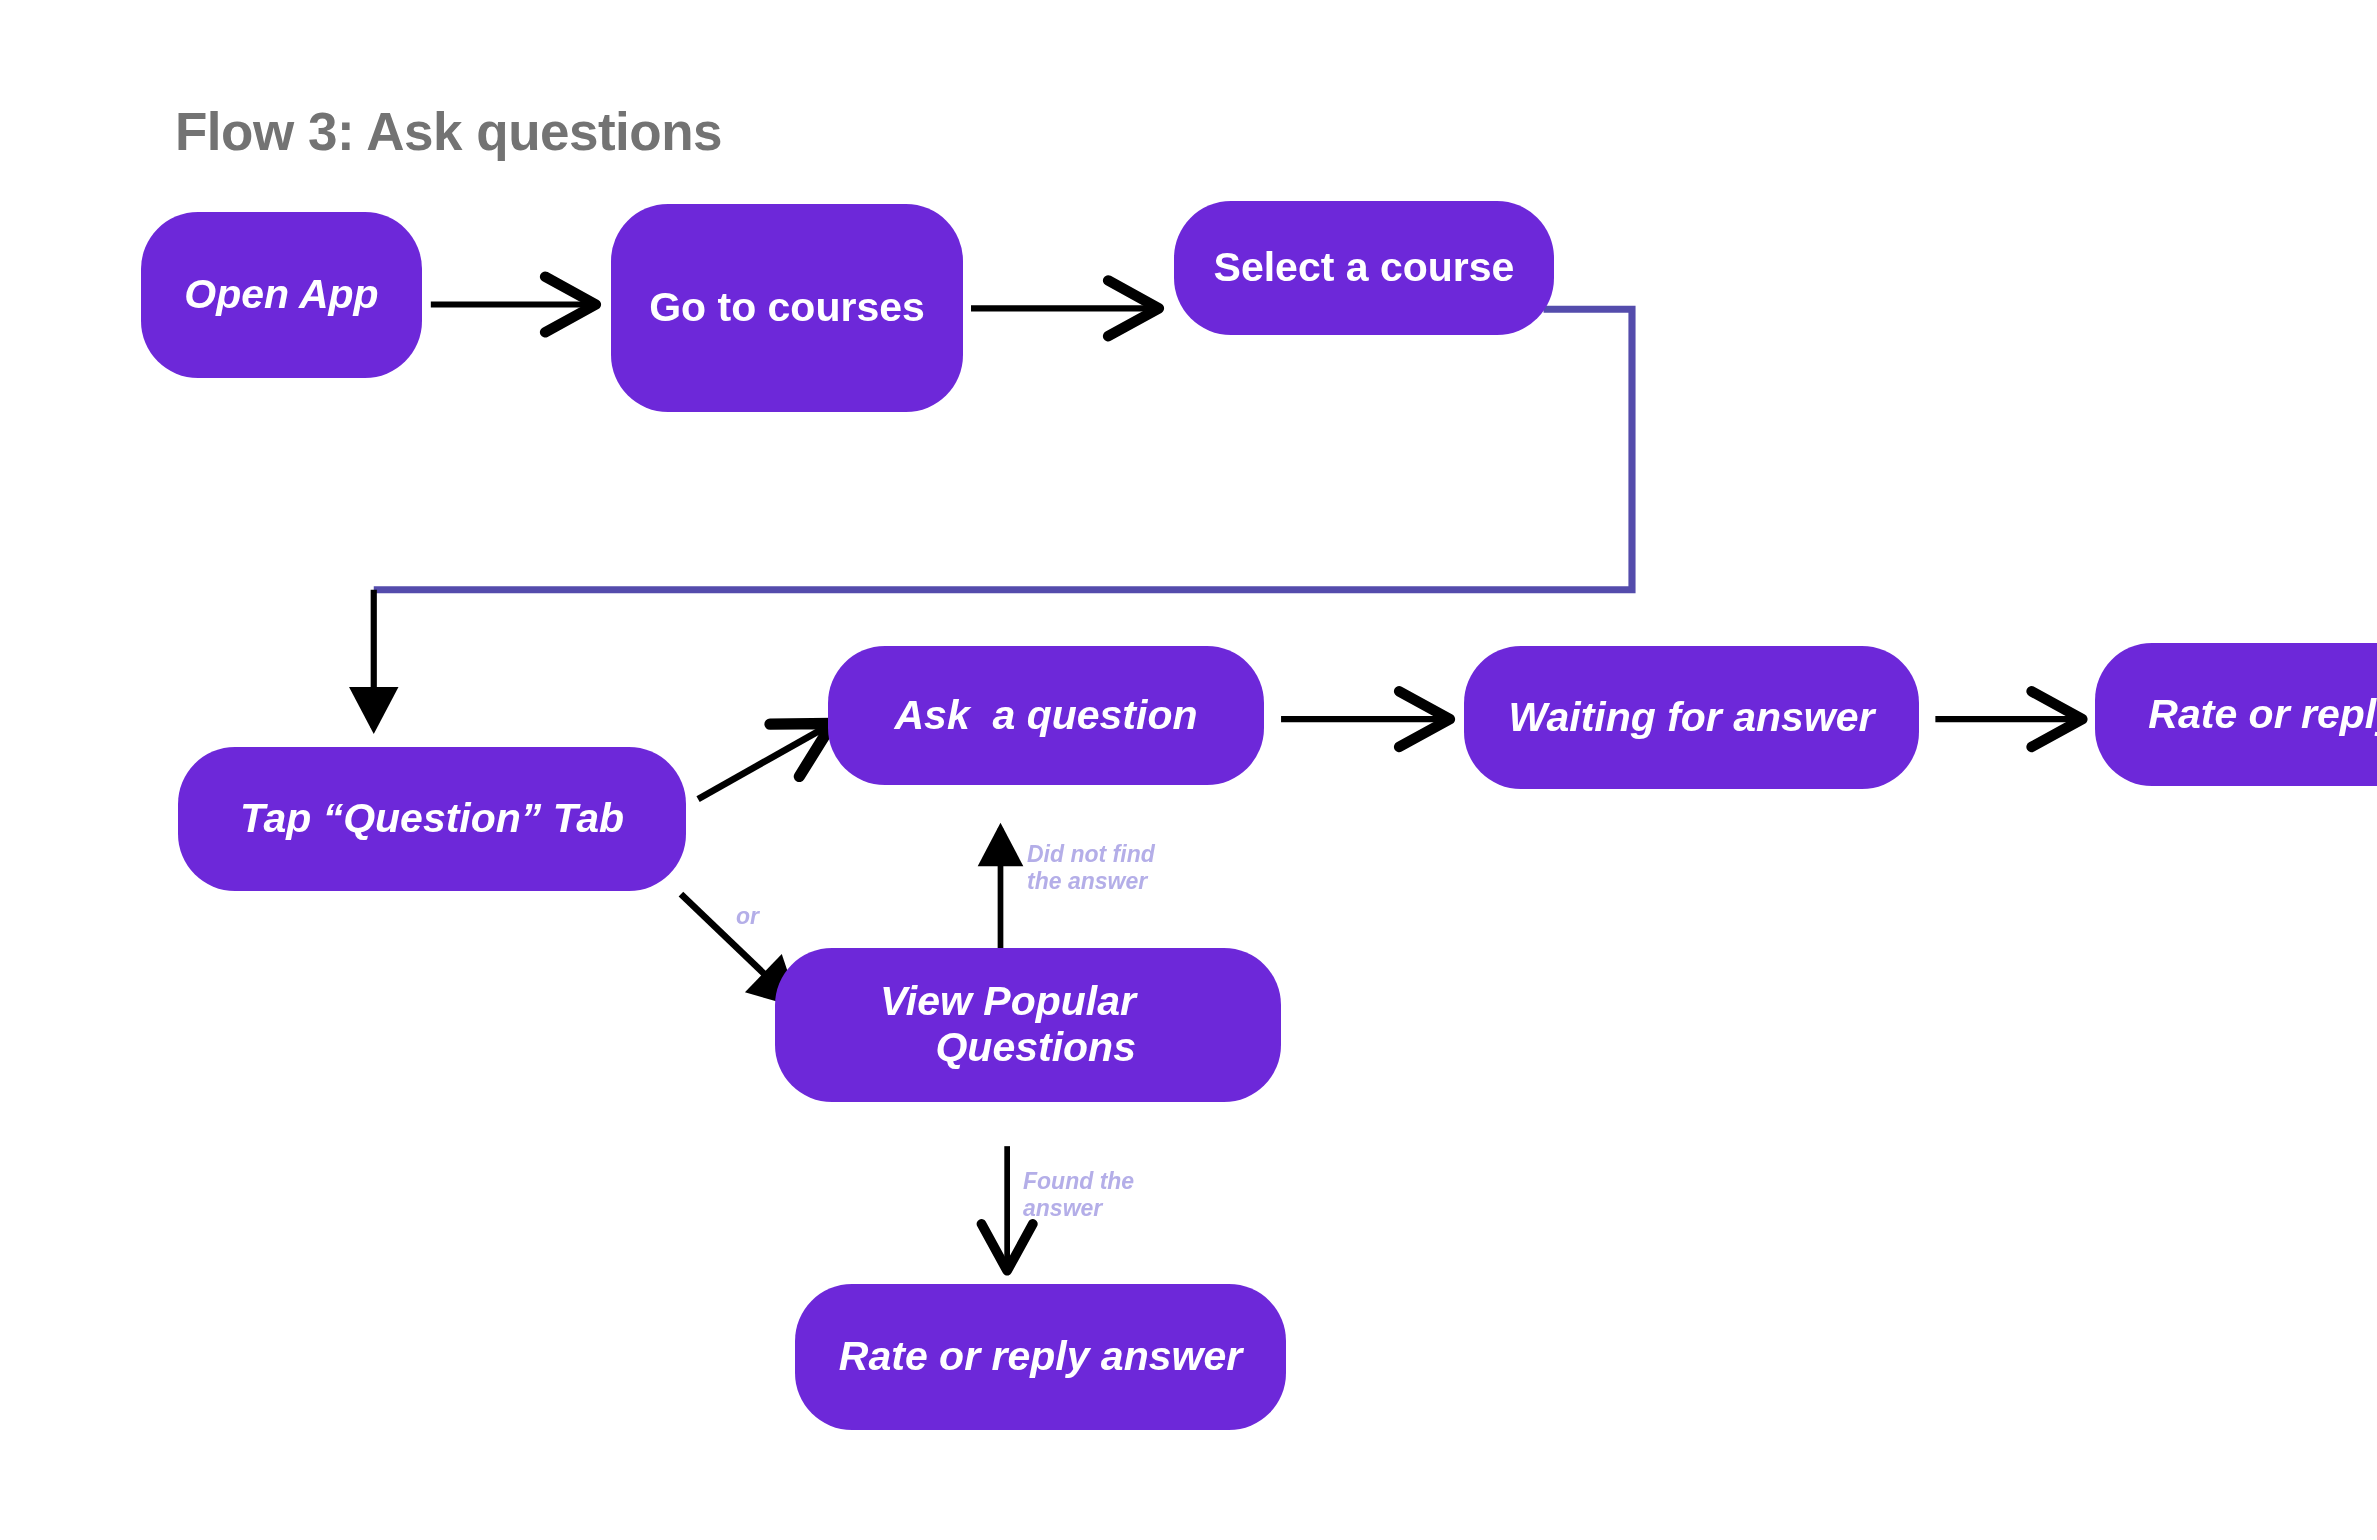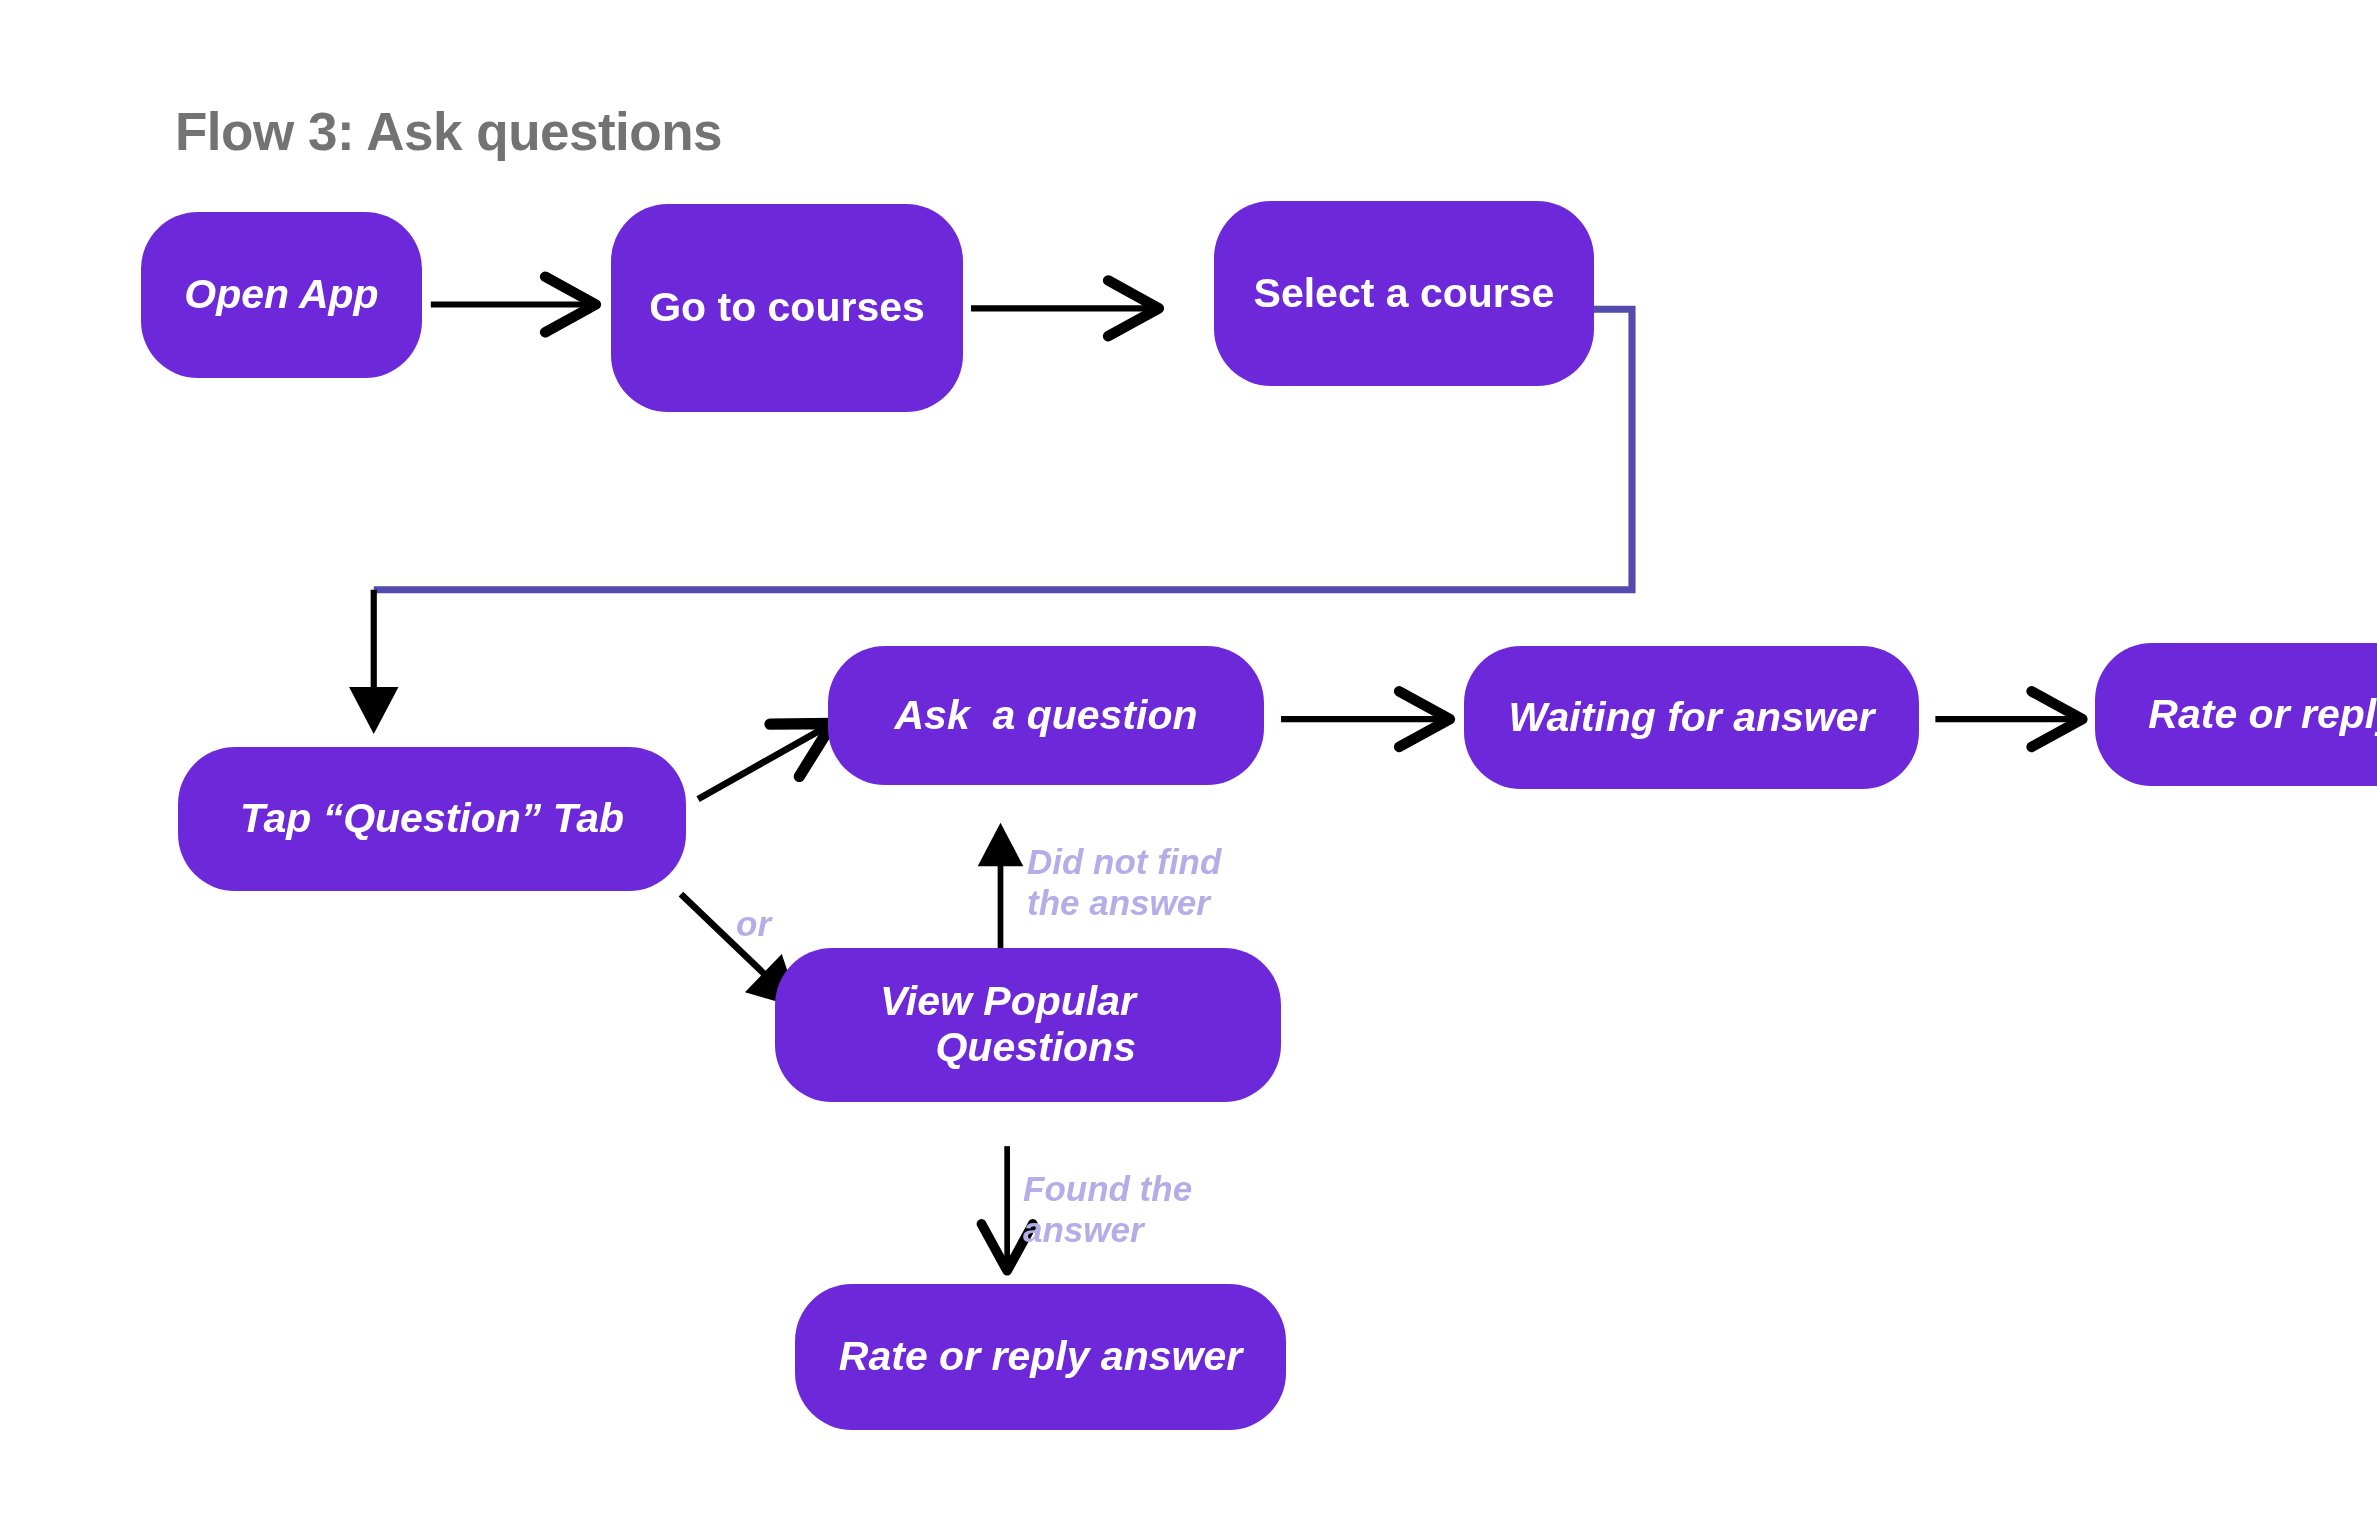--- a/index.html
+++ b/index.html
@@ -109,7 +109,7 @@
 
   <div class="node upright" style="left:611px; top:204px; width:352px; height:208px;">Go to courses</div>
 
-  <div class="node upright" style="left:1174px; top:201px; width:380px; height:185px;margin-left:40px;">Select a course</div>
+  <div class="node upright" style="left:1174px; top:201px; width:380px; height:134px;">Select a course</div>
 
   <div class="node" style="left:828px; top:646px; width:436px; height:139px;">Ask  a question</div>
 

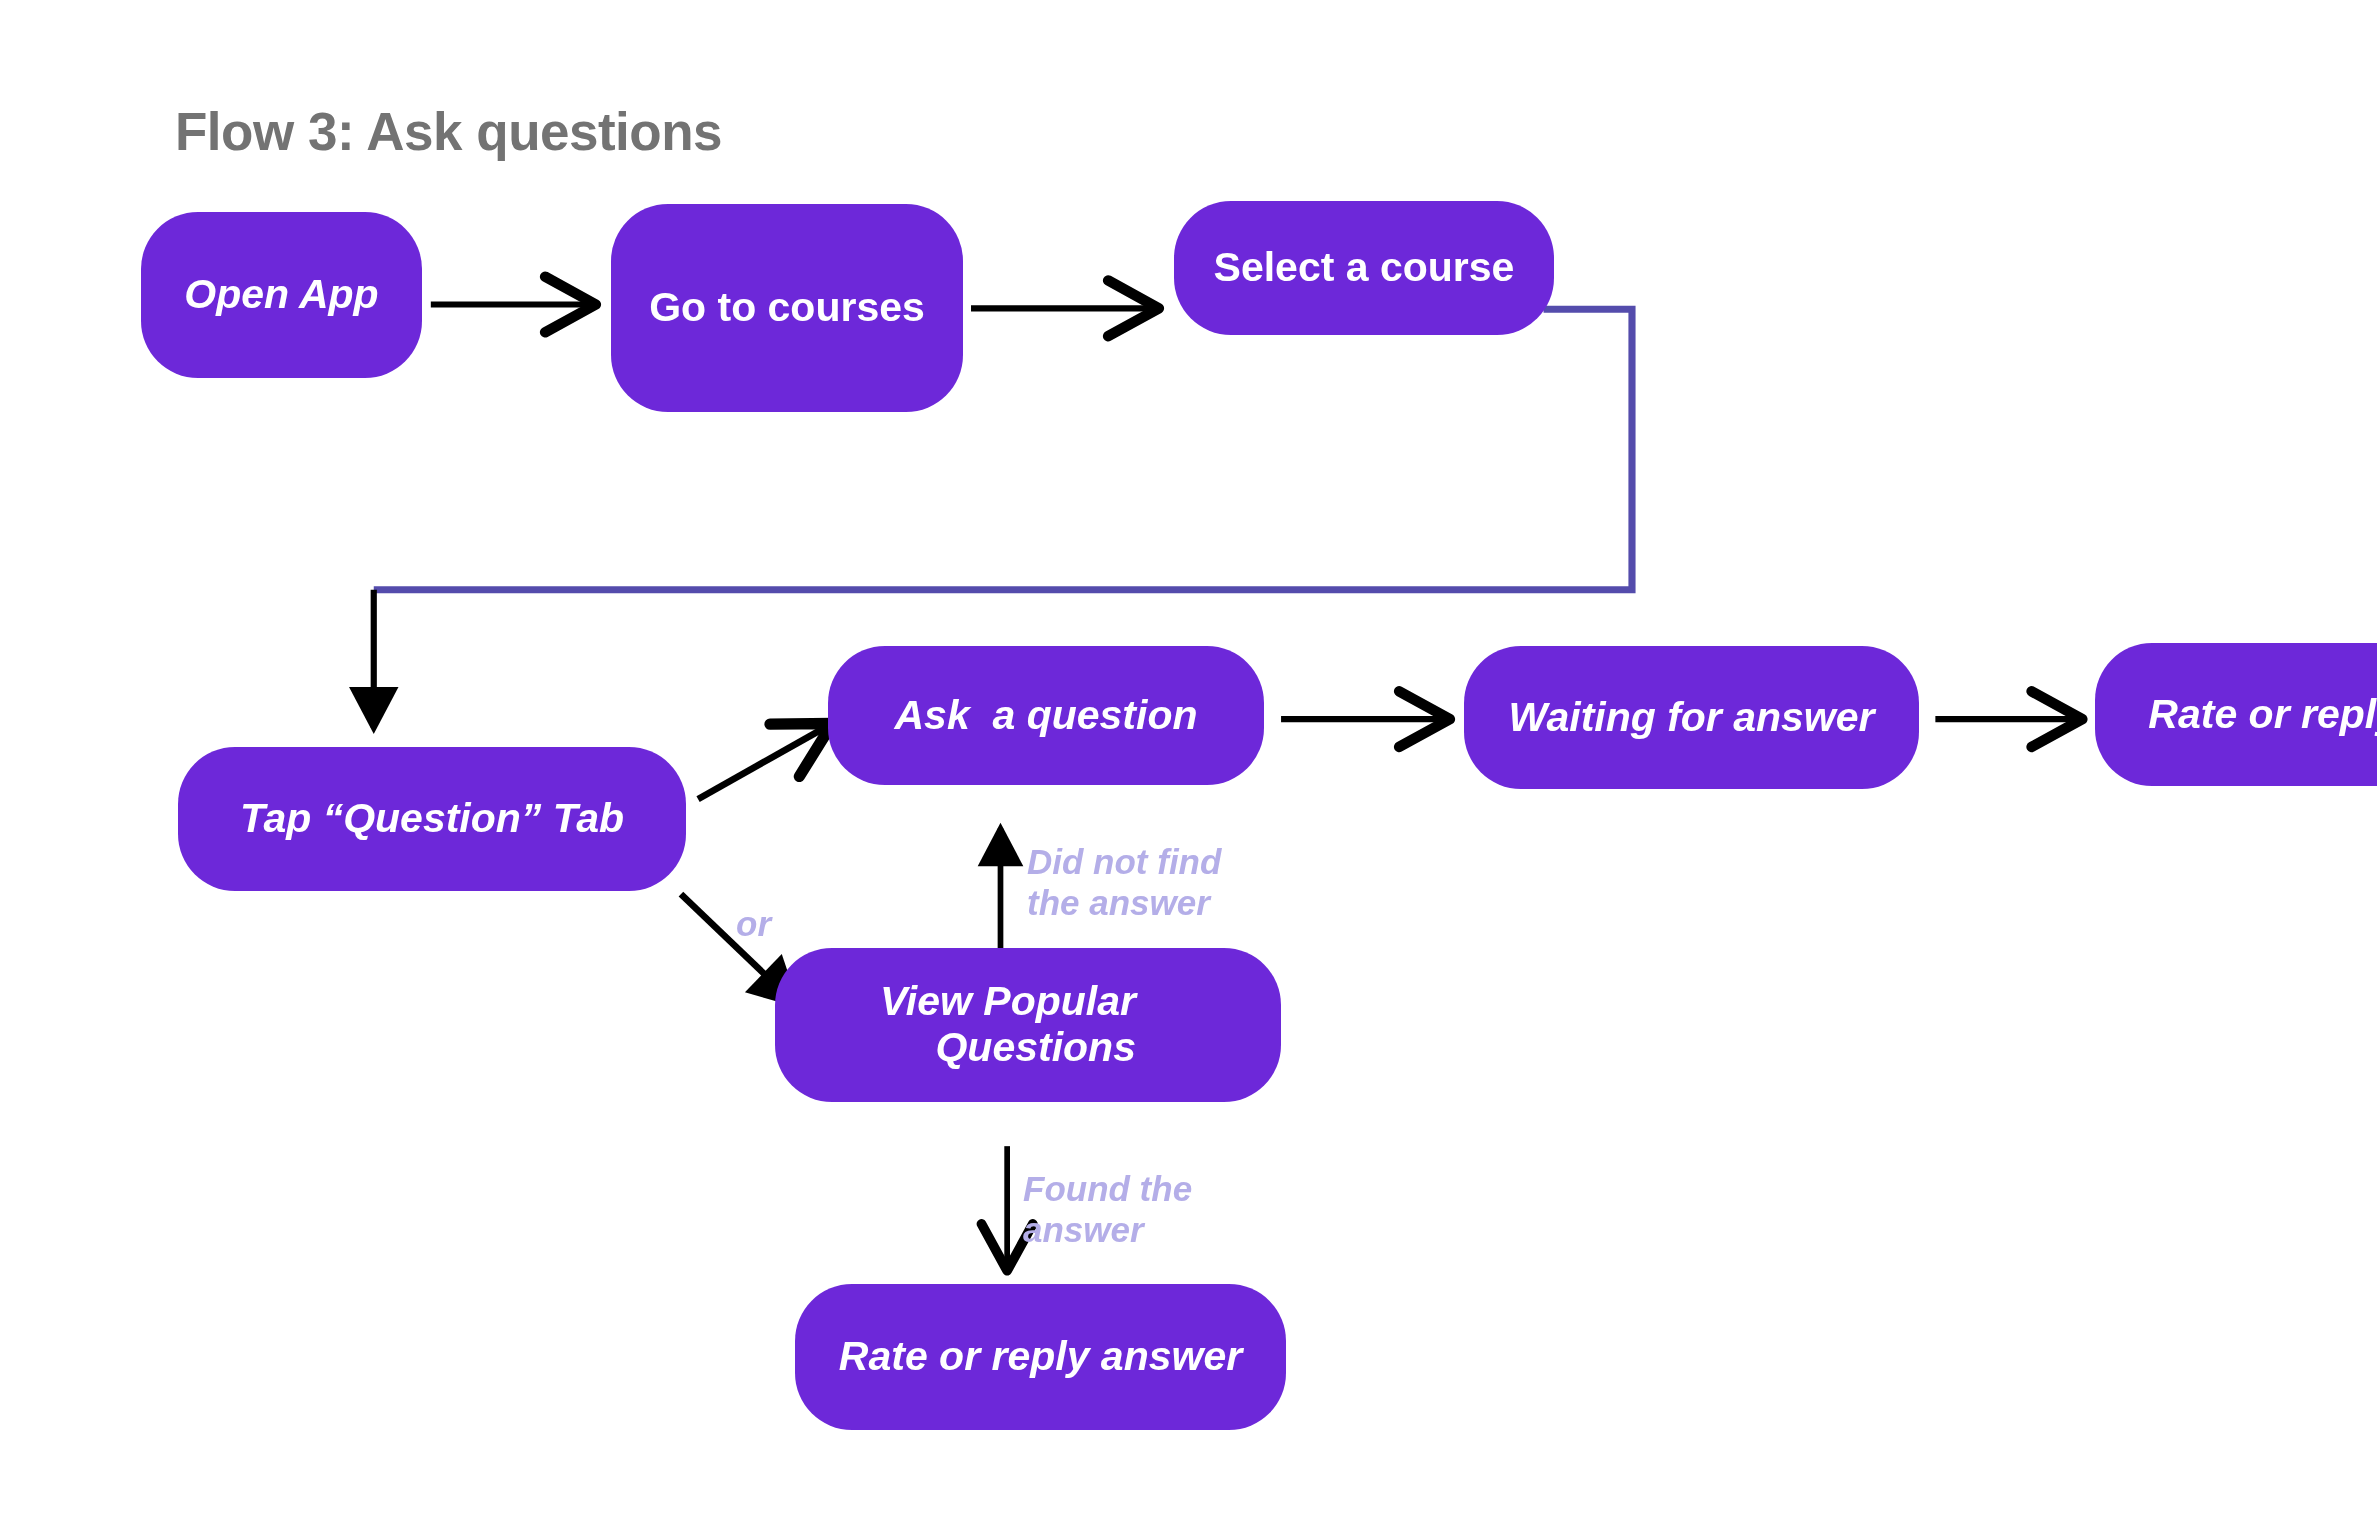--- a/index.html
+++ b/index.html
@@ -61,7 +61,7 @@
     color: #B4AEE8;
     font-weight: bold;
     font-style: italic;
-    font-size: 35px;
+    font-size: 23px;
     line-height: 1.18;
     white-space: pre-wrap;
     font-family: "Liberation Sans", sans-serif;

